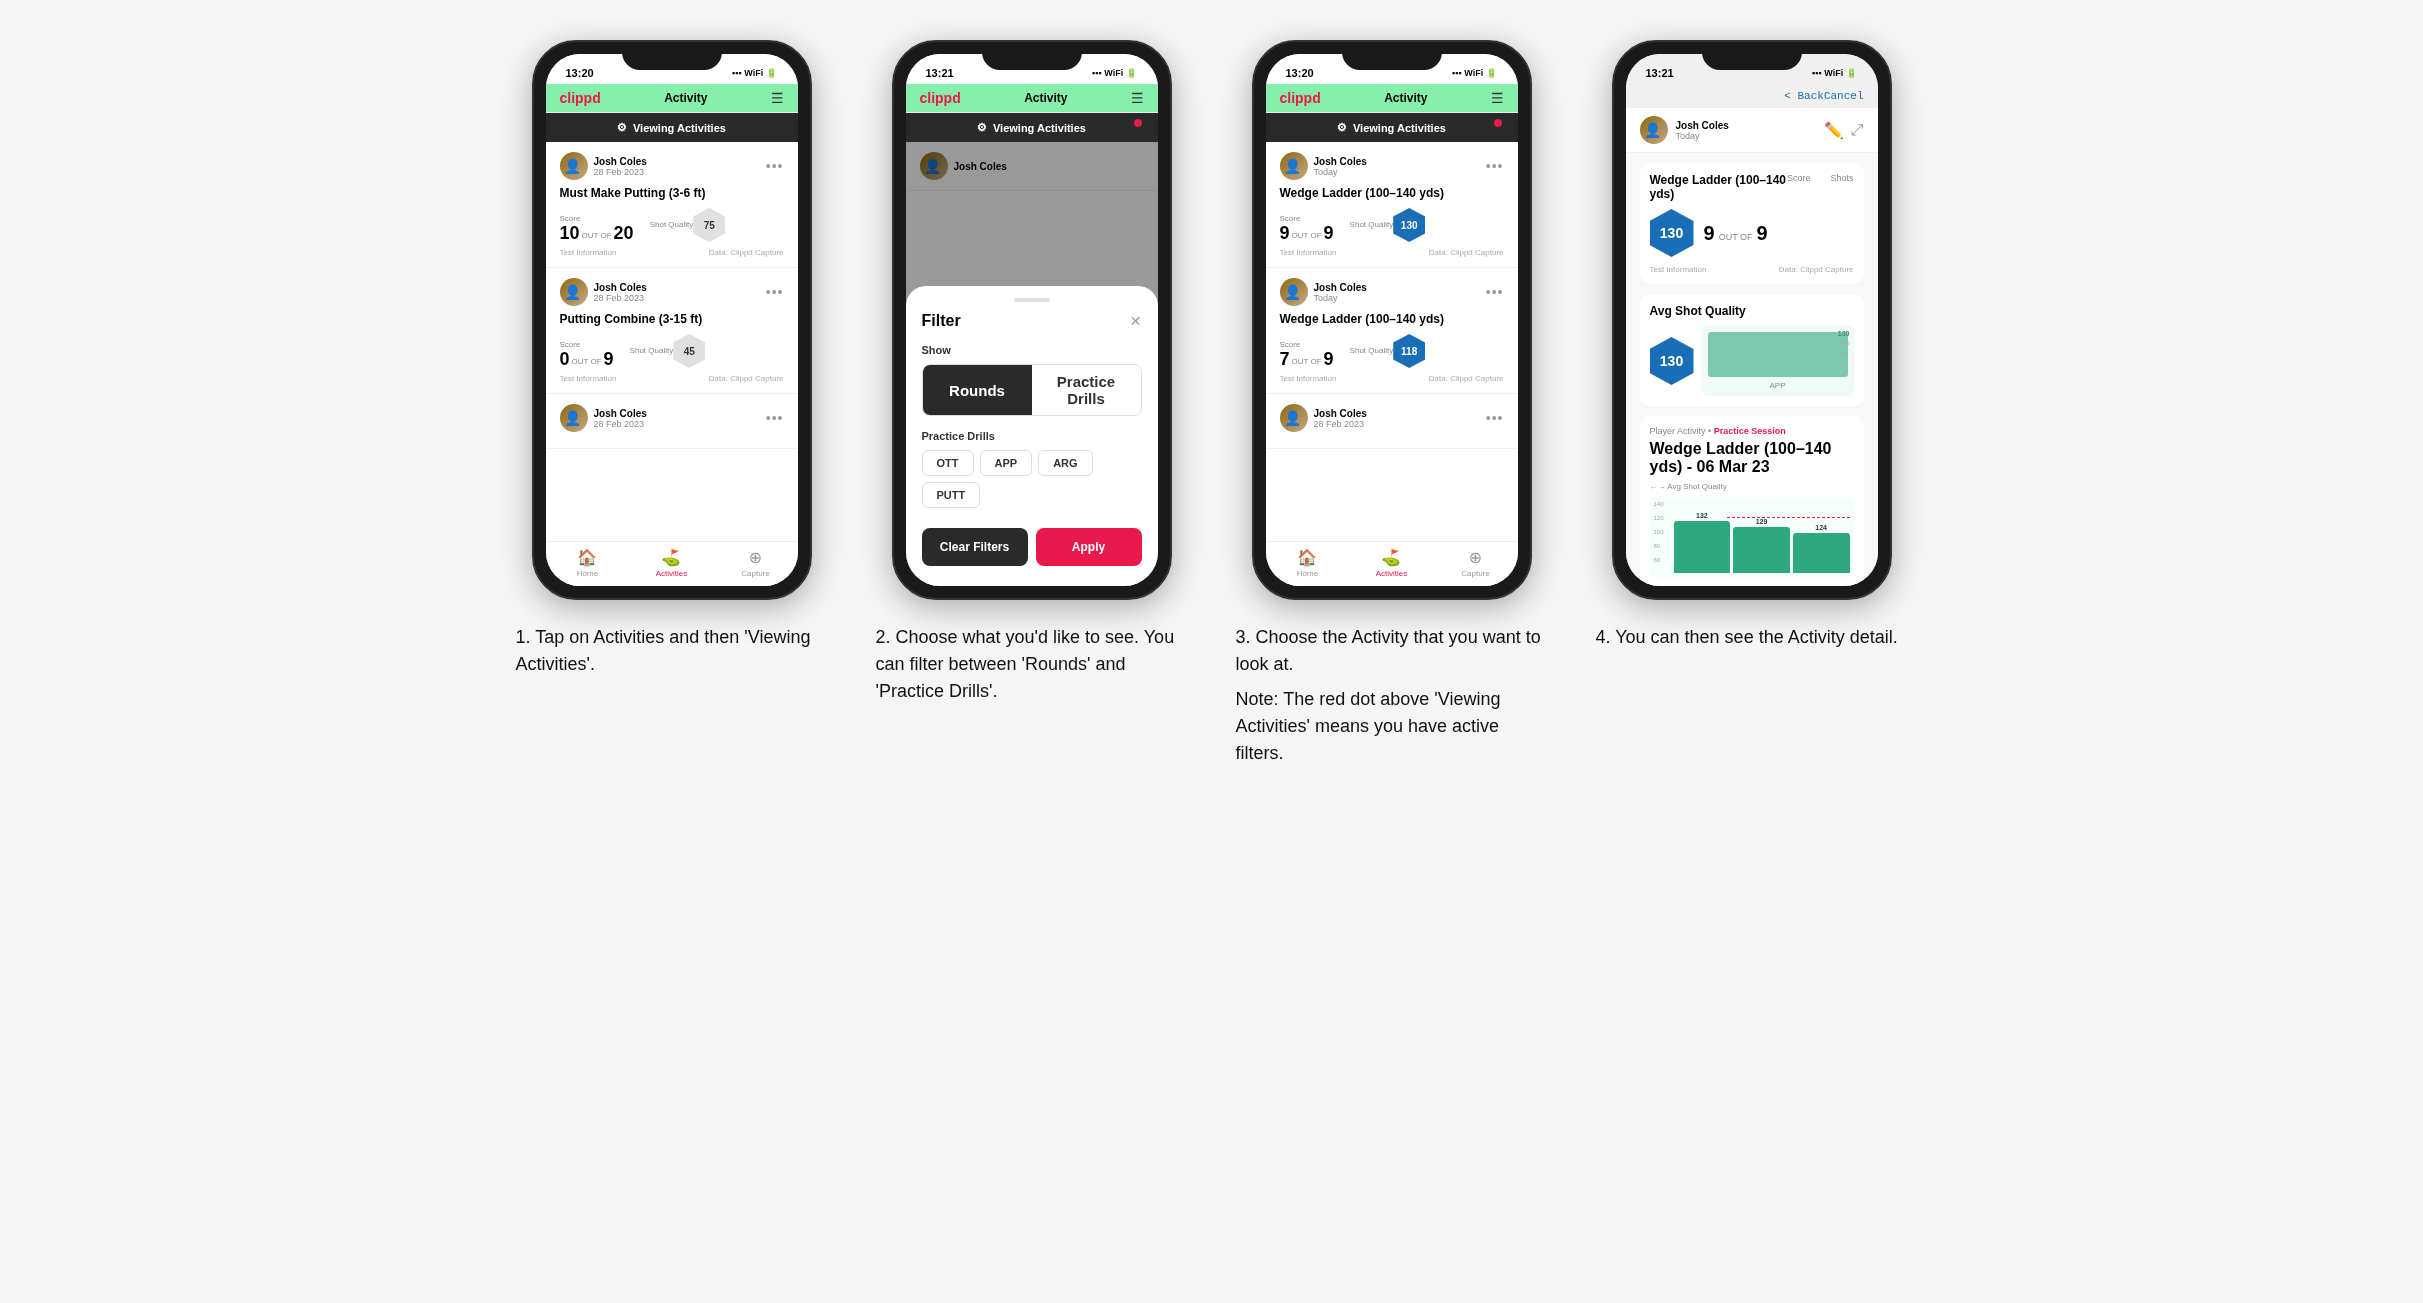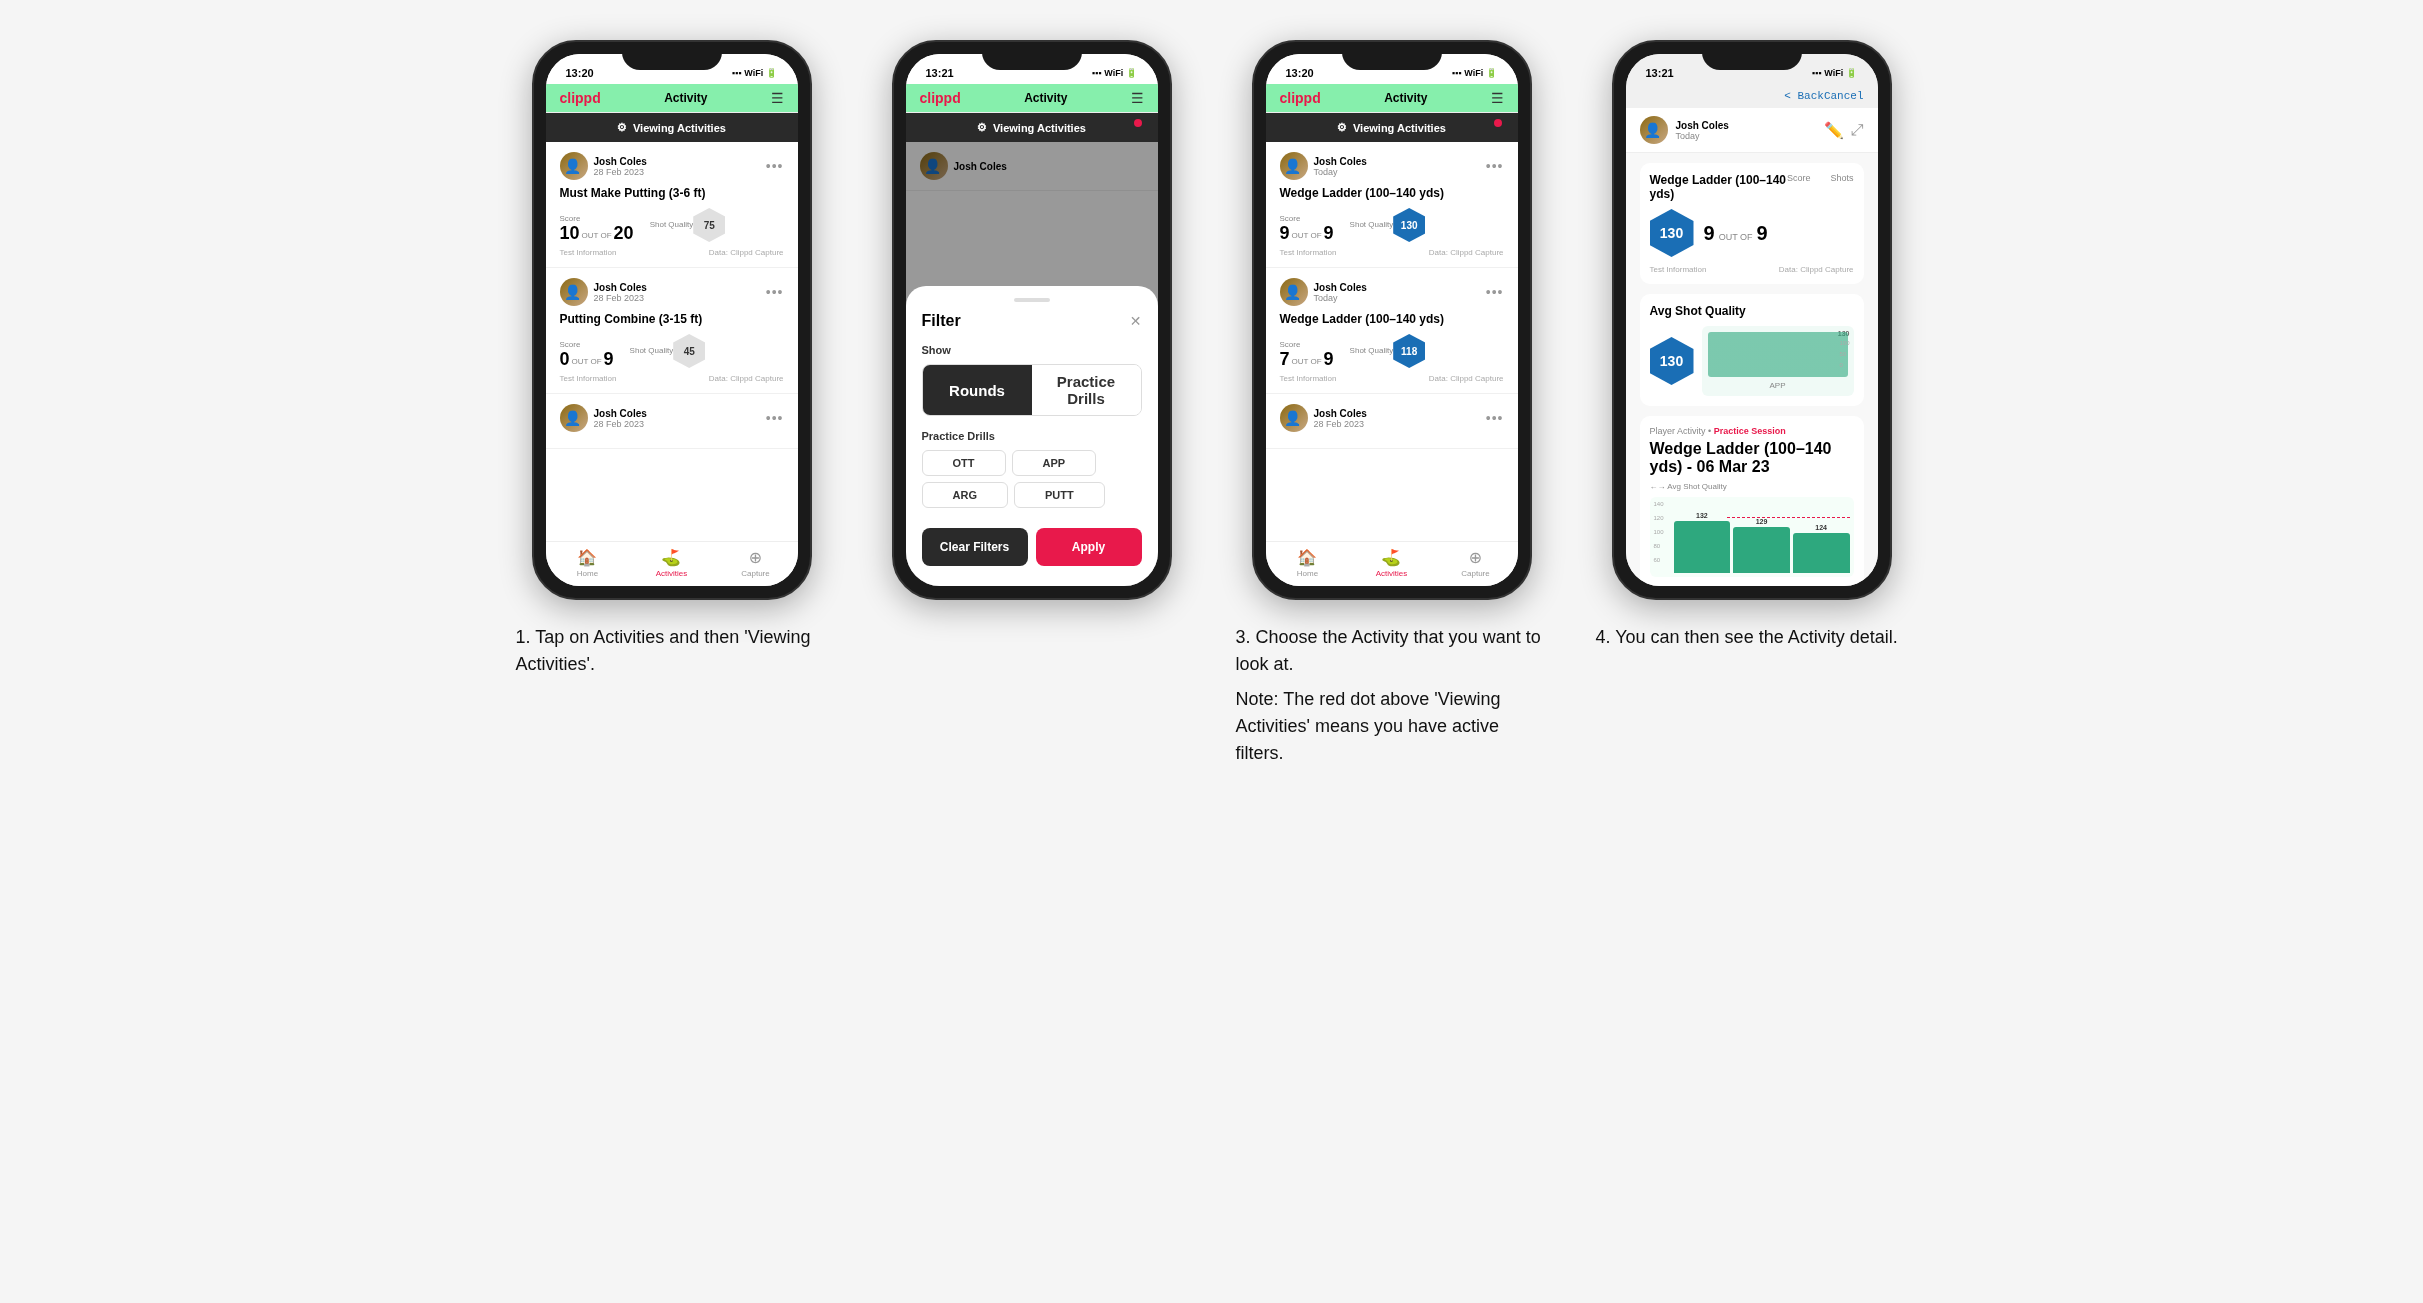--- a/index.html
+++ b/index.html
@@ -290,7 +290,7 @@
       margin-bottom: 20px;
     }
     .drill-btn {
-      padding: 6px 30px;
+      padding: 6px 14px;
       border: 1px solid #ddd;
       border-radius: 6px;
       font-size: 11px;

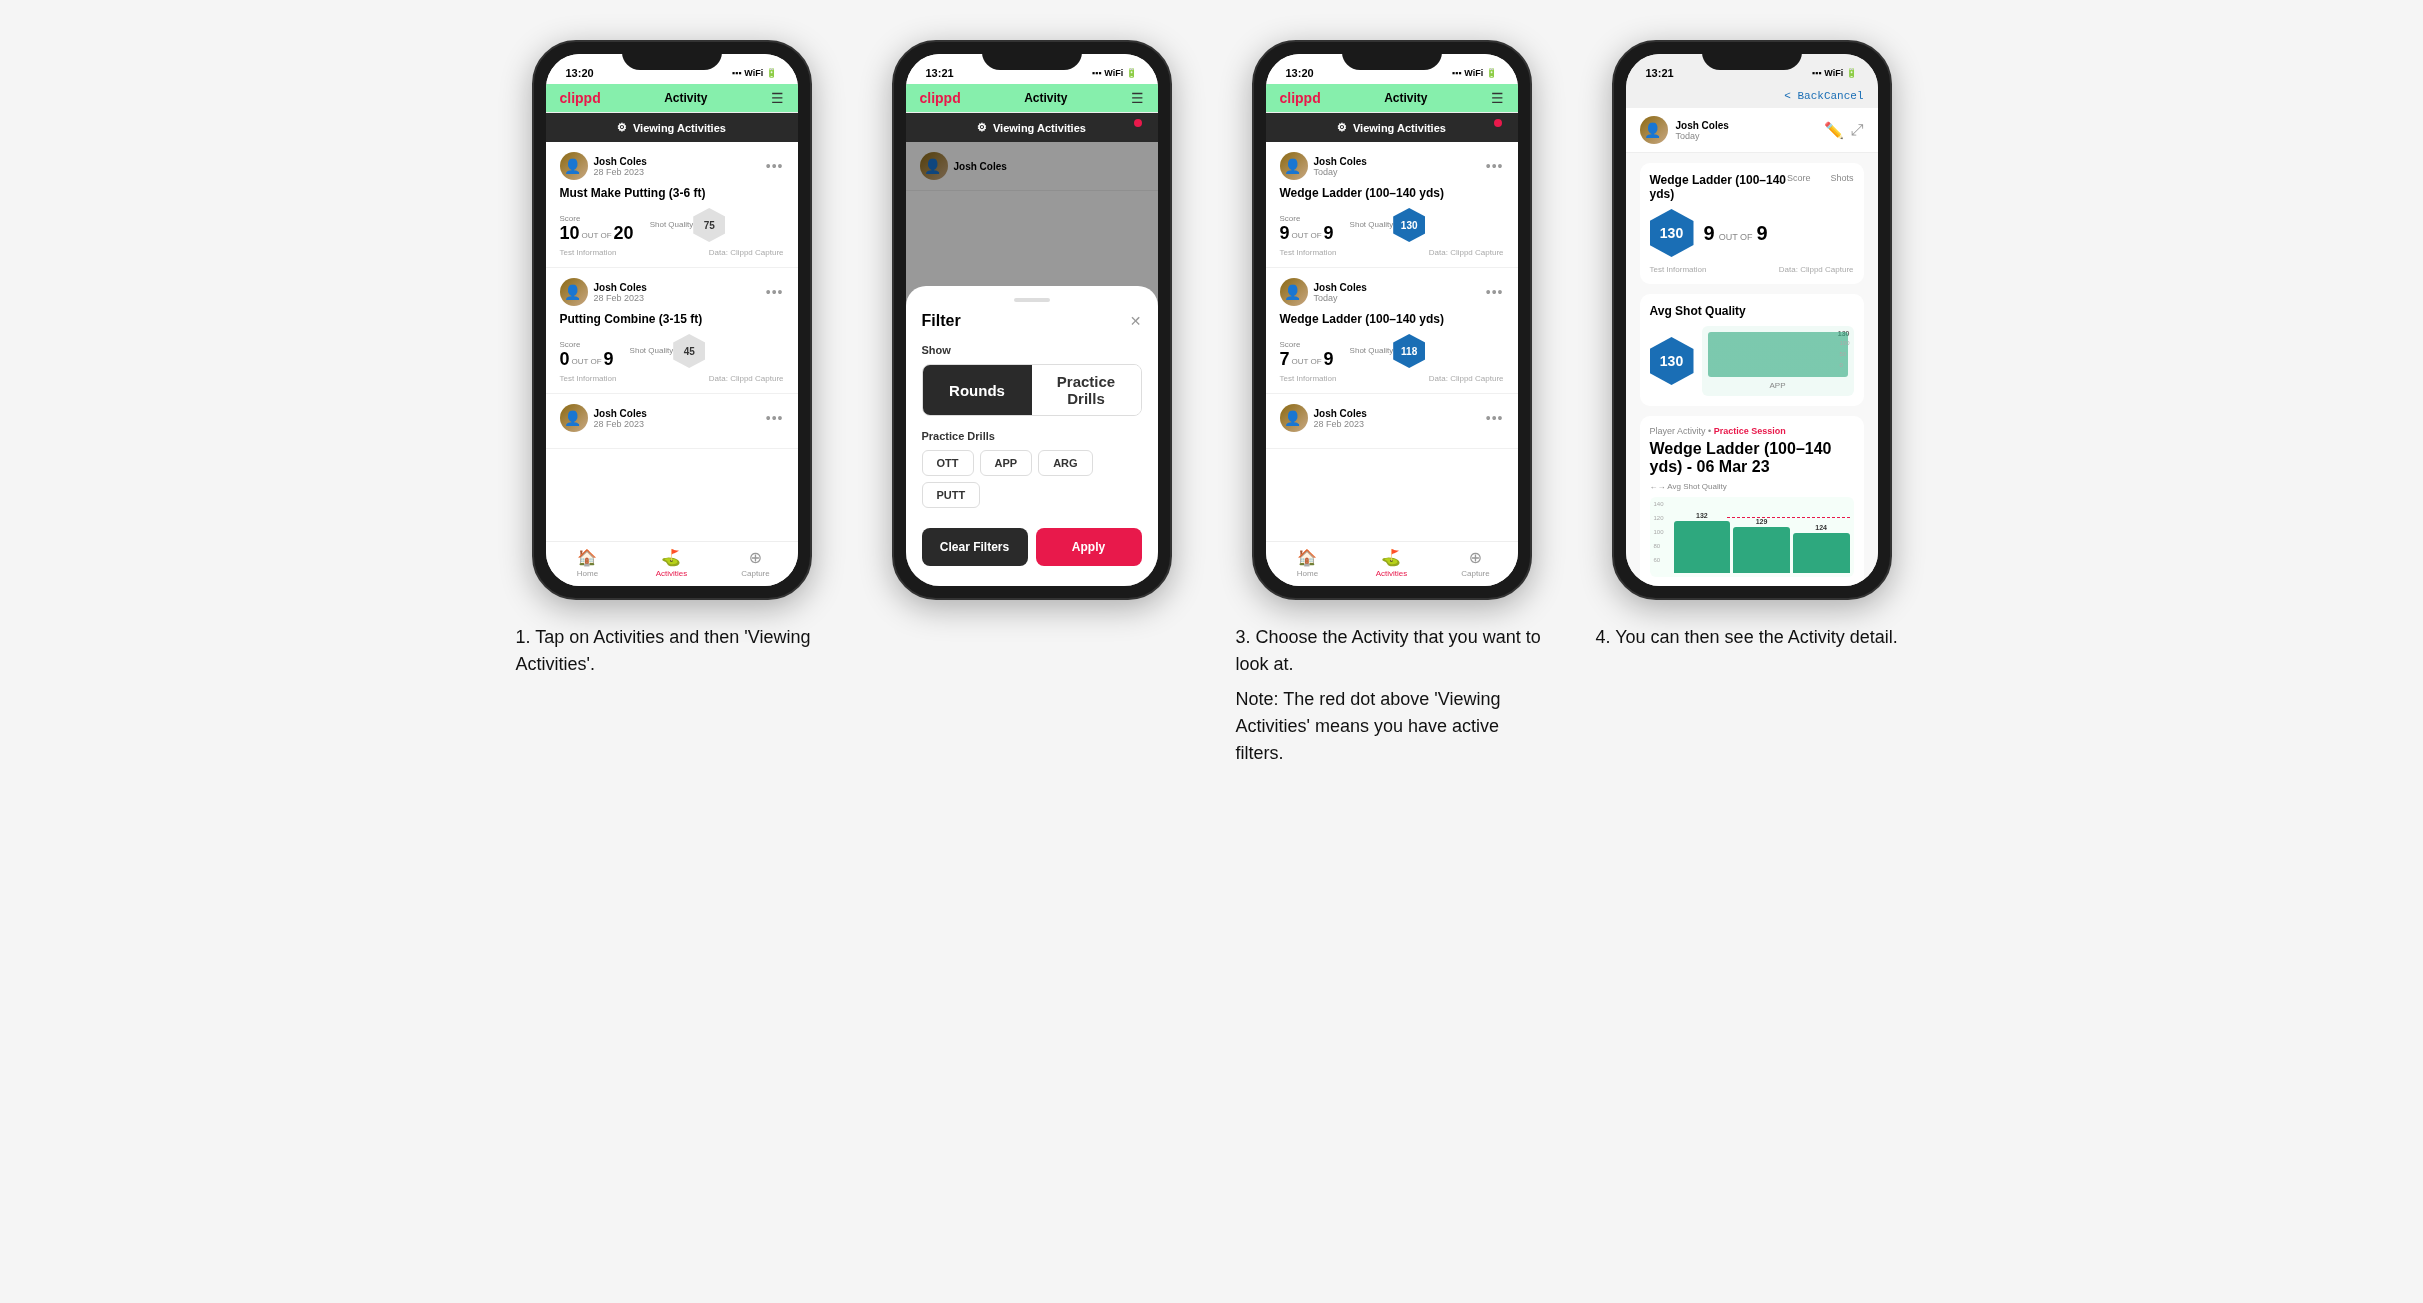--- a/index.html
+++ b/index.html
@@ -613,6 +613,9 @@
           </div>
         </div>
       </div>
+    </div>
+    <div class="step-text">
+      <span>2. Choose what you'd like to see. You can filter between 'Rounds' and 'Practice Drills'.</span>
     </div>
   </div>
 

